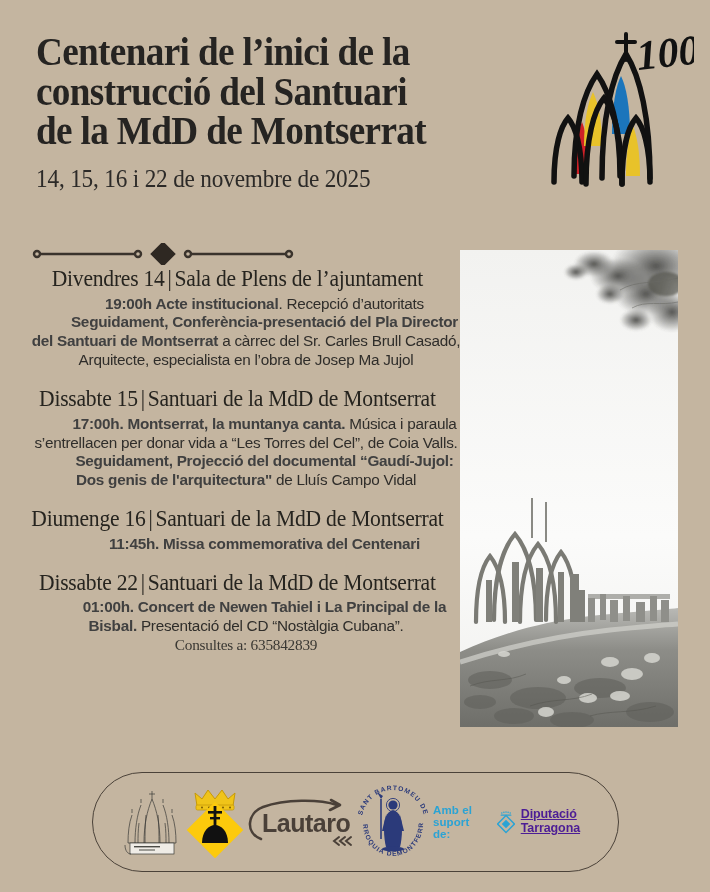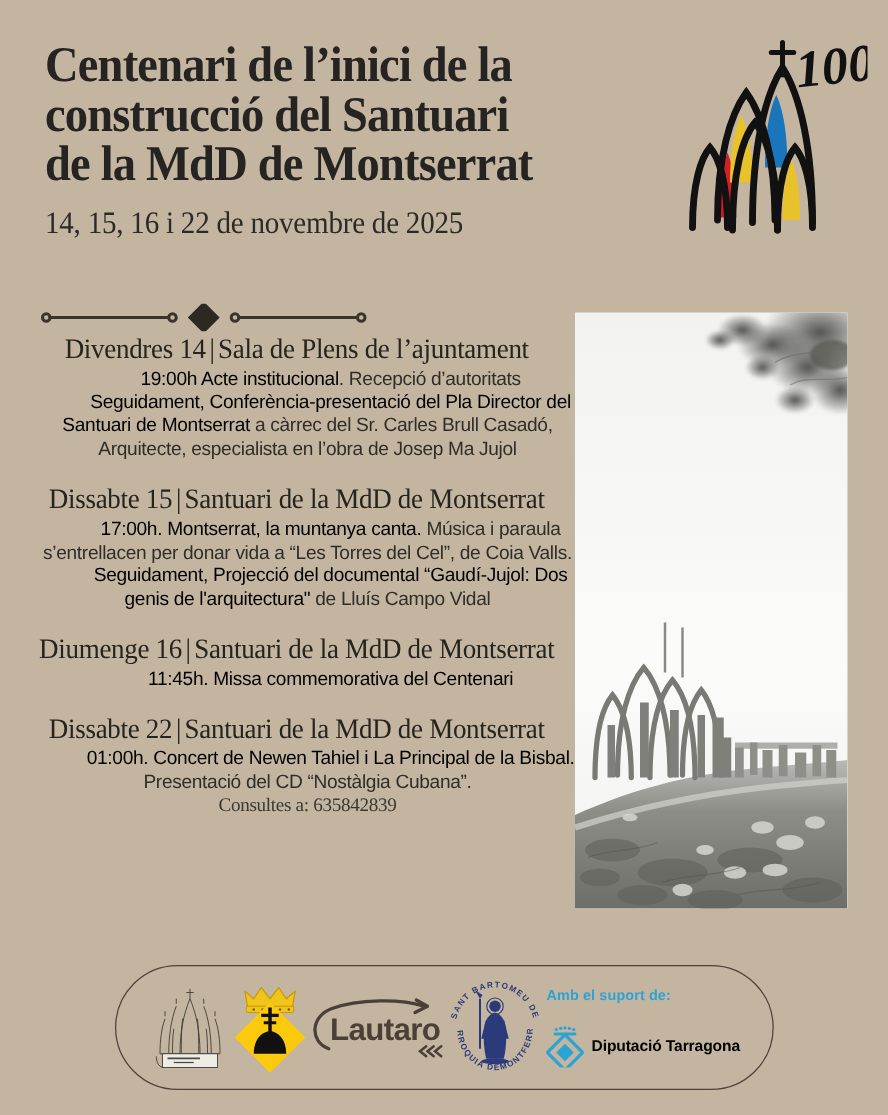--- a/index.html
+++ b/index.html
@@ -67,7 +67,7 @@
     margin-top:2px;
     letter-spacing:-0.25px;
   }
-  .ev-body b{font-weight:400;color:#000000;margin-left:37px;}
+  .ev-body b{font-weight:700;color:#404040;margin-left:37px;}
   .ev-note{
     font-family:Liberation Serif, serif;
     font-size:15.3px;

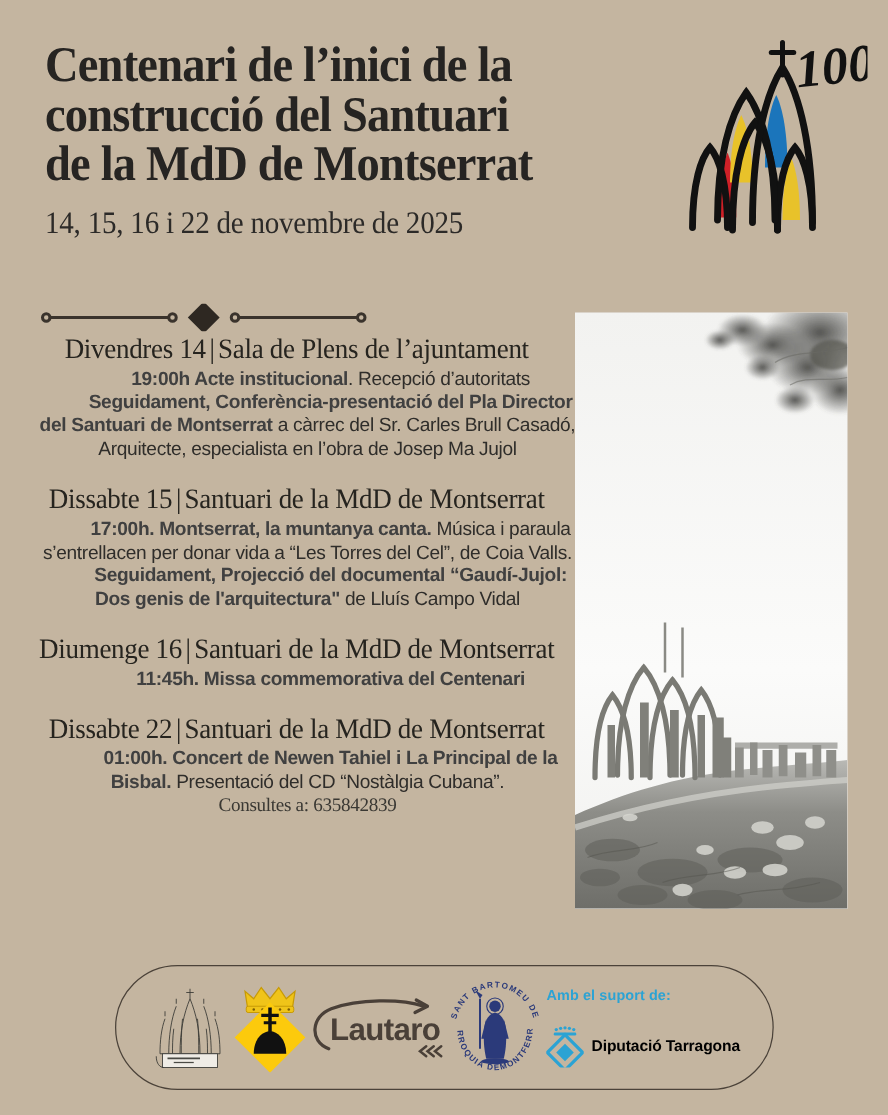--- a/index.html
+++ b/index.html
@@ -95,7 +95,7 @@
     justify-content:space-between;padding:0 26px;box-sizing:border-box;
   }
   .flogo{display:flex;align-items:flex-start;justify-content:center;text-decoration:underline;}
-  .support-wrap{display:flex;flex-direction:column;align-items:flex-start;gap:17px;}
+  .support-wrap{display:flex;align-items:flex-start;gap:17px;}
   .support-label{
     font-size:11.5px;font-weight:700;color:#2ba3d4;letter-spacing:0.1px;
     font-family:"Liberation Sans",sans-serif;

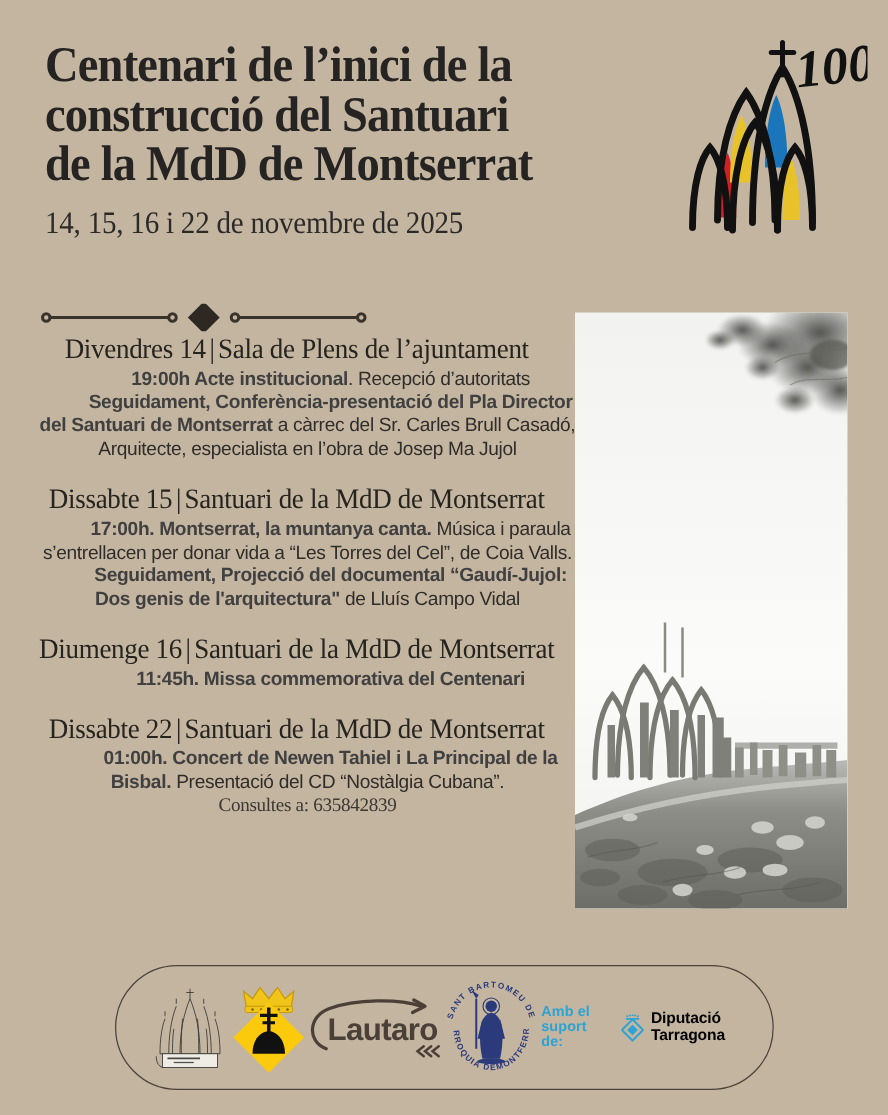--- a/index.html
+++ b/index.html
@@ -102,8 +102,8 @@
   }
   .dip-row{display:flex;align-items:center;gap:6px;}
   .dip-name{
-    font-size:12.5px;font-weight:700;color:#000000;
-    font-family:"Liberation Sans",sans-serif;letter-spacing:-0.1px;
+    font-size:12.5px;font-weight:700;color:#4c1d95;
+    font-family:"Liberation Sans",sans-serif;letter-spacing:-0.1px;text-decoration:underline;
   }
 </style>
 </head>

